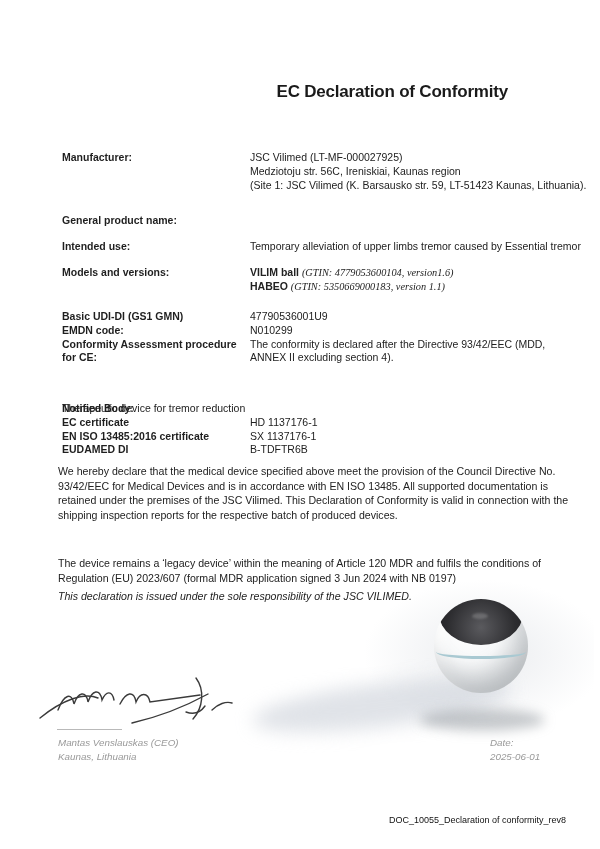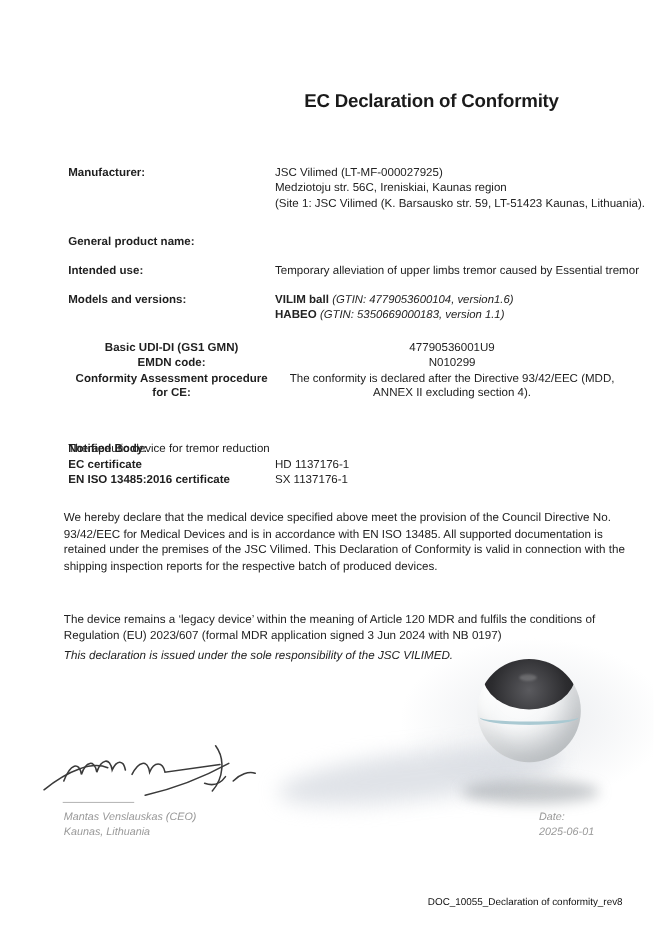--- a/index.html
+++ b/index.html
@@ -24,7 +24,7 @@
   .udi{top:310px;text-align:center;}
   .nb{top:402px;}
   .model-name{font-weight:bold;}
-  .model-detail{font-style:italic;font-family:Liberation Sans, sans-serif;font-size:10.3px;}
+  .model-detail{font-style:italic;font-family:Liberation Serif, serif;font-size:10.3px;}
   .para{
     position:absolute;left:58px;width:512px;
     font-size:10.6px;line-height:14.6px;color:#222;

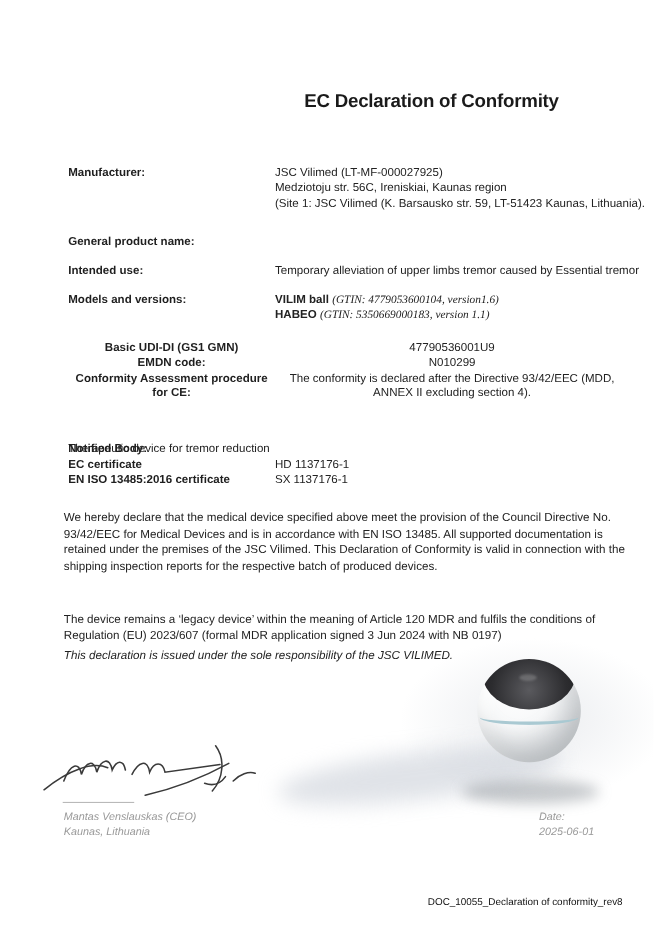--- a/index.html
+++ b/index.html
@@ -21,7 +21,7 @@
   .pn{top:214px;flex-direction:column;}
   .iu{top:240px;}
   .mv{top:266px;}
-  .udi{top:310px;text-align:center;}
+  .udi{top:310px;}
   .nb{top:402px;}
   .model-name{font-weight:bold;}
   .model-detail{font-style:italic;font-family:Liberation Serif, serif;font-size:10.3px;}

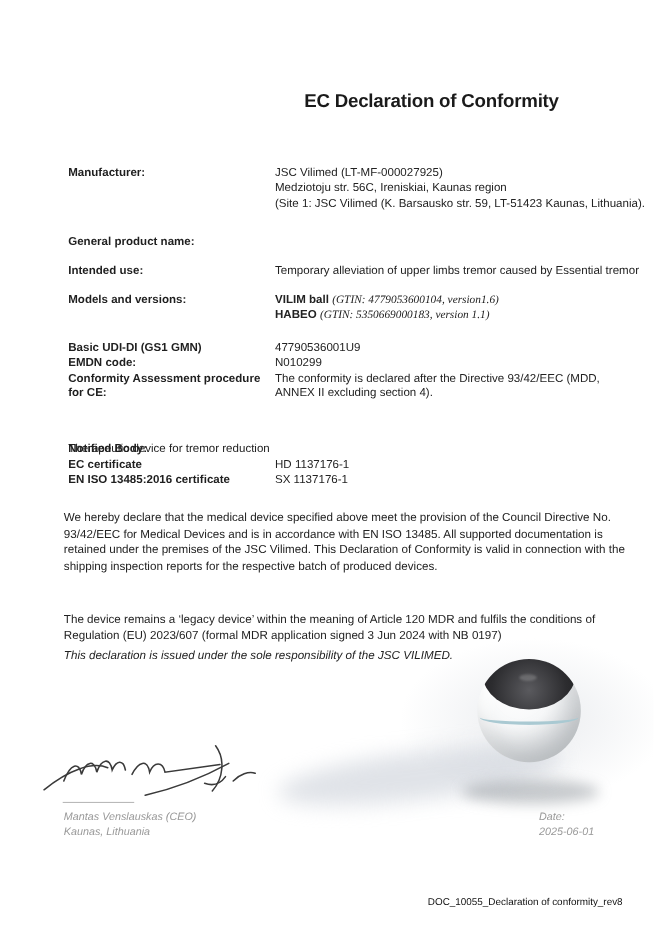--- a/index.html
+++ b/index.html
@@ -138,6 +138,10 @@
     <div class="lbl">EN ISO 13485:2016 certificate</div>
     <div class="val nowrap">SX 1137176-1</div>
   </div>
+  <div class="row">
+    <div class="lbl">EUDAMED DI</div>
+    <div class="val nowrap">B-TDFTR6B</div>
+  </div>
 </div>
 
 <div class="para p1">We hereby declare that the medical device specified above meet the provision of the Council Directive No. 93/42/EEC for Medical Devices and is in accordance with EN ISO 13485. All supported documentation is retained under the premises of the JSC Vilimed. This Declaration of Conformity is valid in connection with the shipping inspection reports for the respective batch of produced devices.</div>

